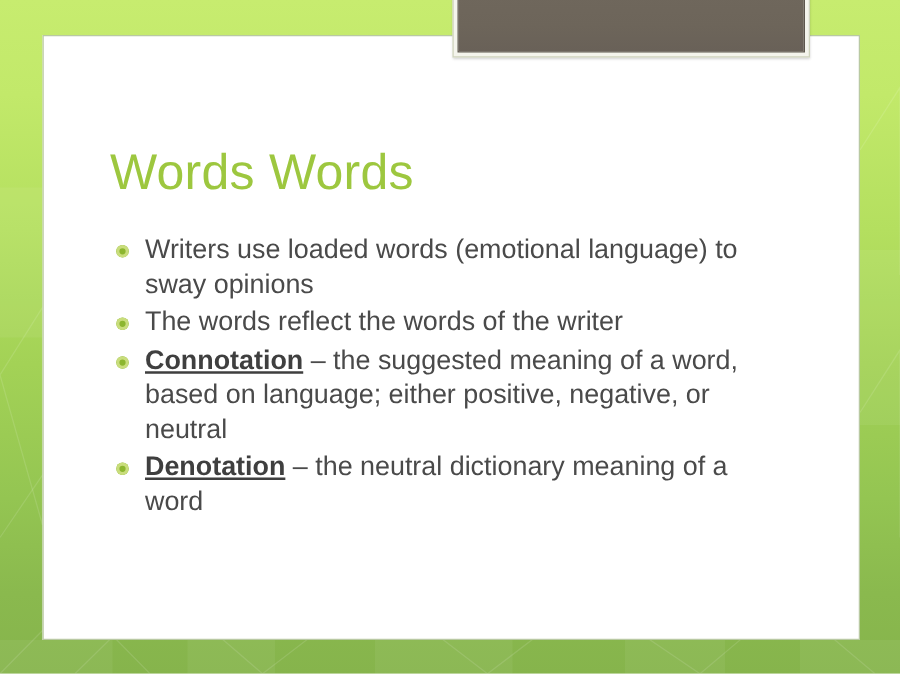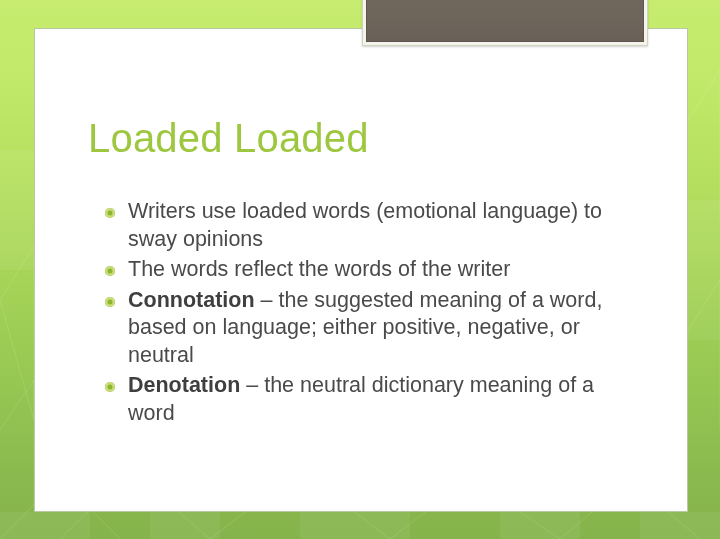--- a/index.html
+++ b/index.html
@@ -151,7 +151,7 @@
     <div class="photo"></div>
   </div>
 
-  <div class="title">Loaded Loaded</div>
+  <div class="title">Words Words</div>
 
   <ul class="bullets">
 

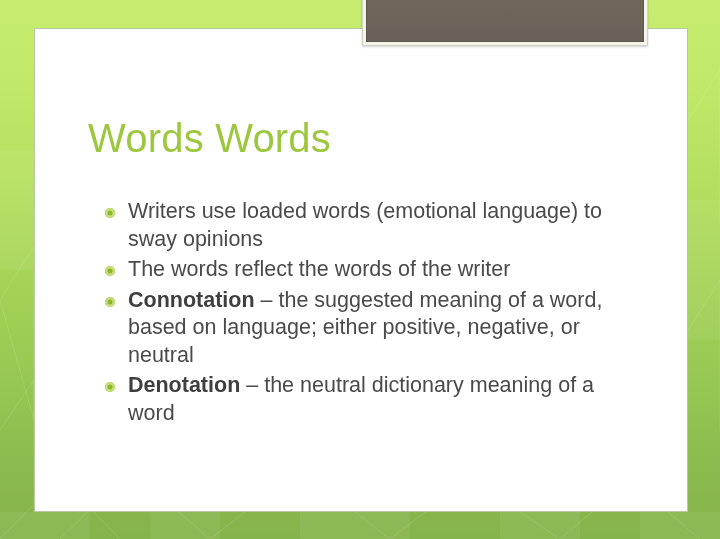--- a/index.html
+++ b/index.html
@@ -88,7 +88,7 @@
     top: 186px;
     width: 540px;
     list-style: none;
-    margin: 12px;
+    margin: 0;
     padding: 0;
     color: #4a4a4a;
     font-size: 21.5px;

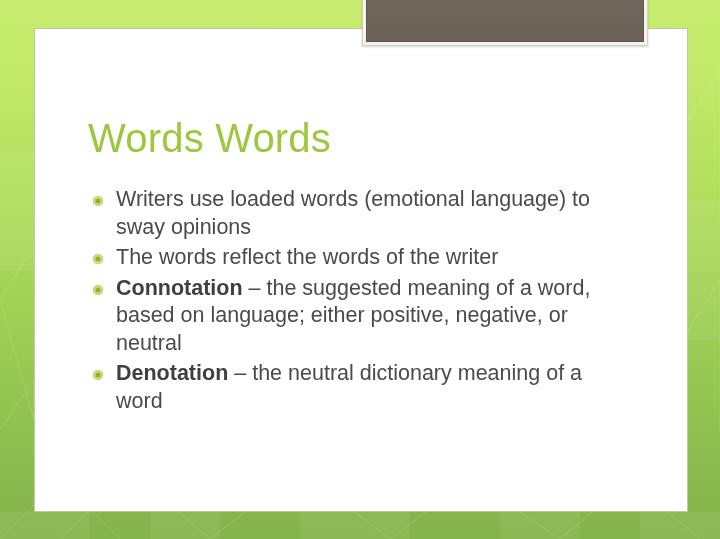--- a/index.html
+++ b/index.html
@@ -114,6 +114,7 @@
   }
   .term {
     font-weight: bold;
+    text-decoration: underline;
     color: #3f3f3f;
   }
 </style>

